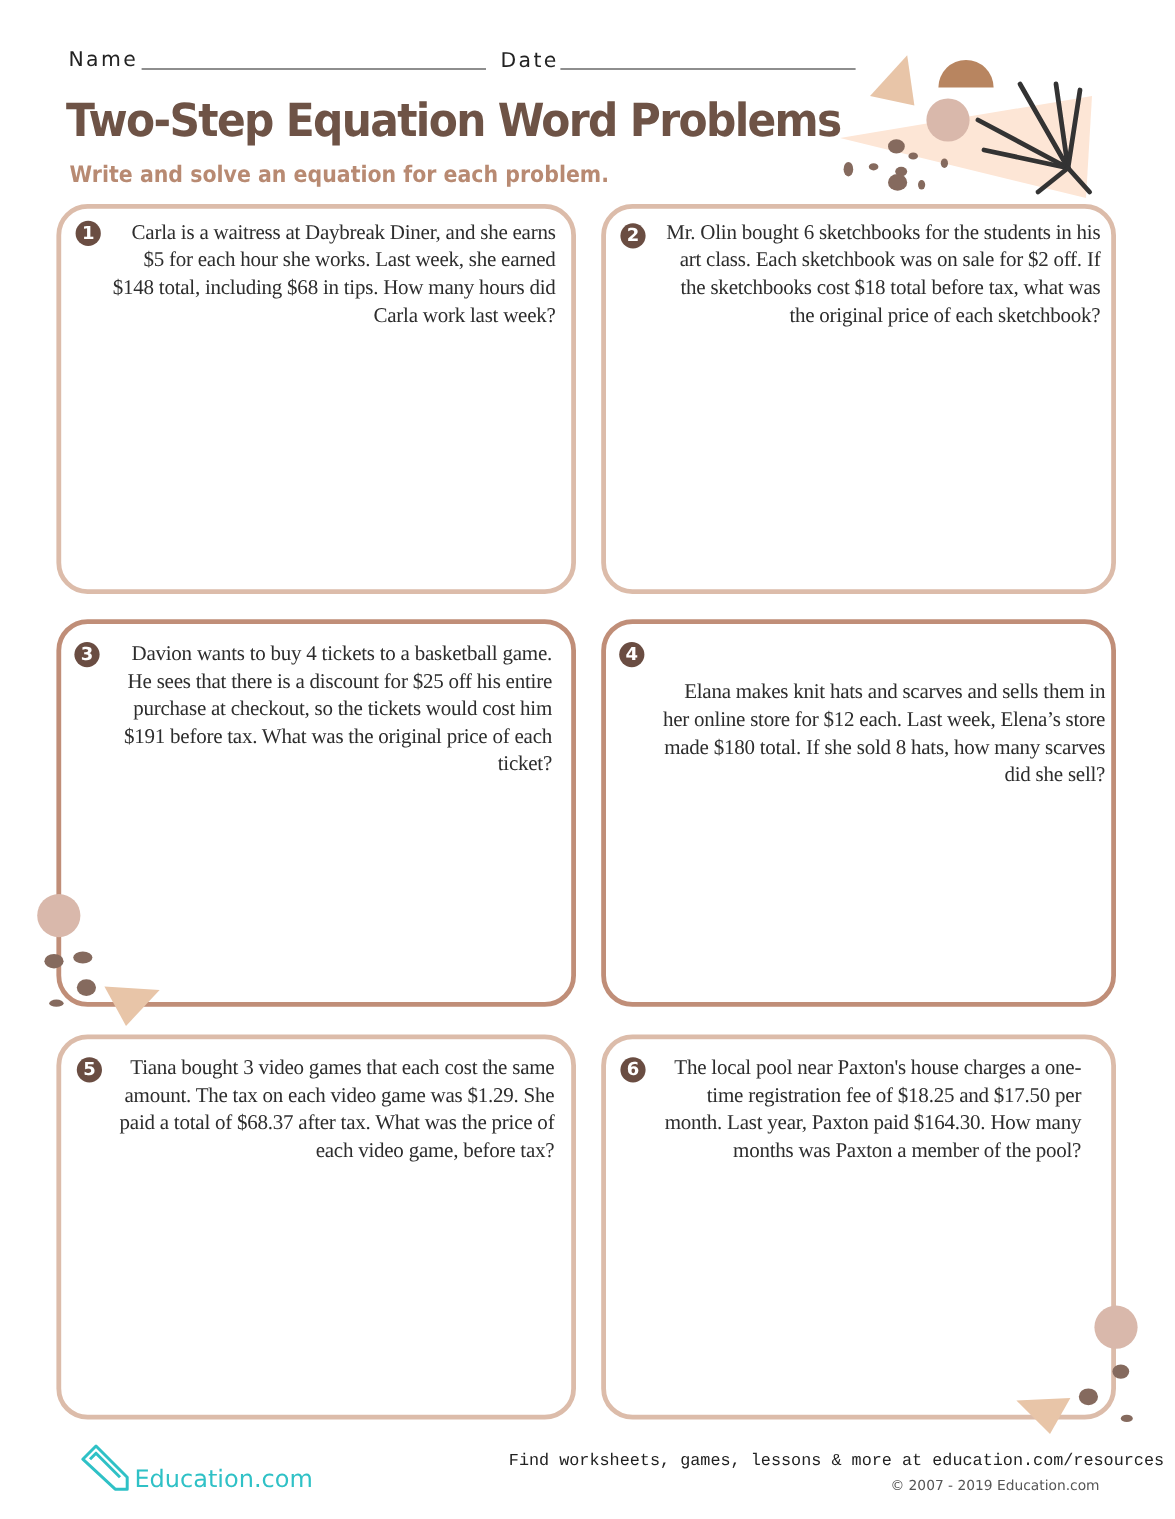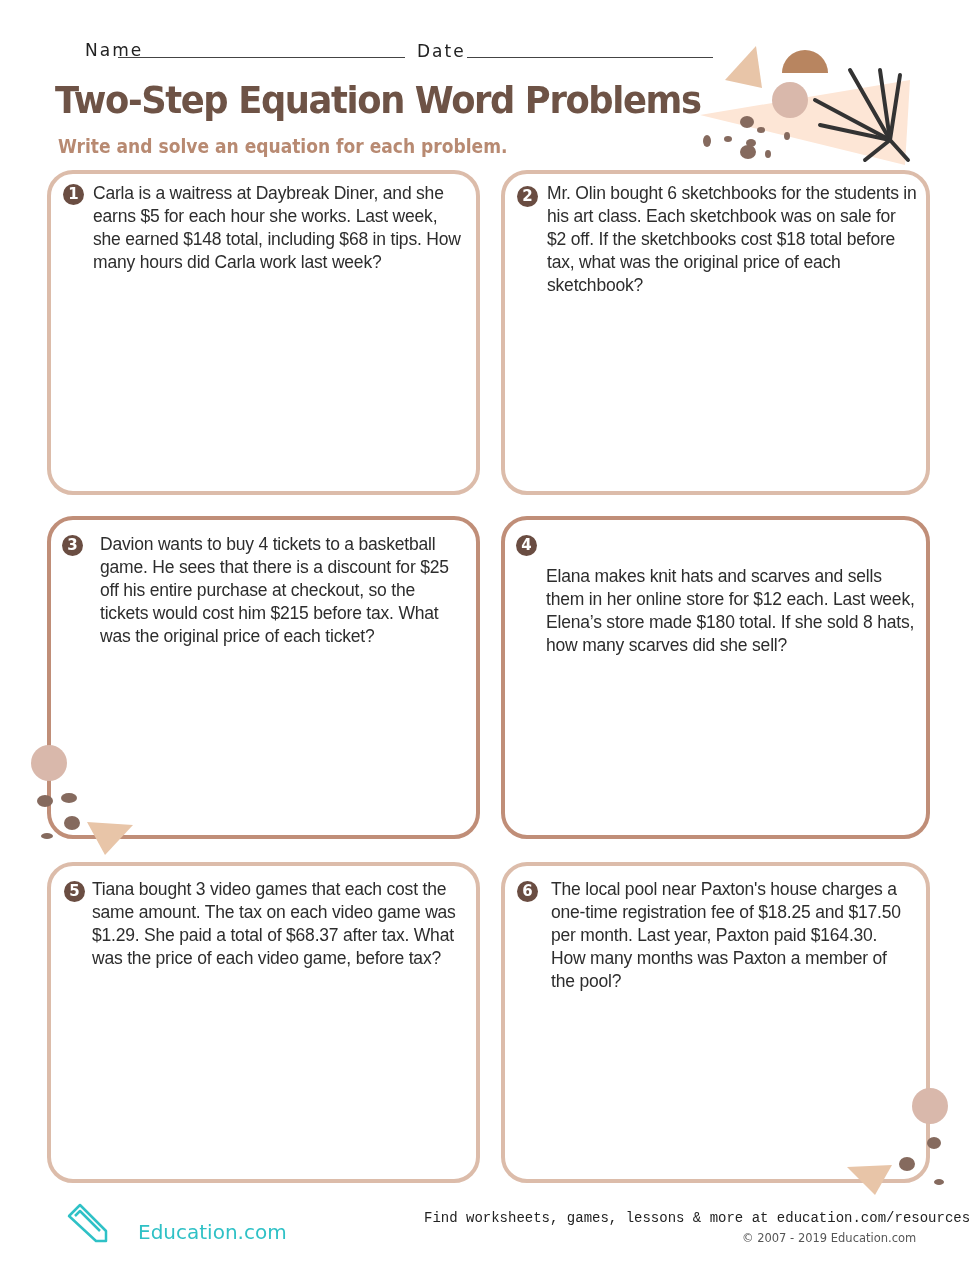--- a/index.html
+++ b/index.html
@@ -20,7 +20,7 @@
 </head>
 <body>
 
-<div class="abs nd-label" style="left:57px; top:40px;margin-left:28px;">Name</div>
+<div class="abs nd-label" style="left:57px; top:40px;">Name</div>
 <div class="abs line" style="left:118px; top:57px; width:287px;"></div>
 <div class="abs nd-label" style="left:417px; top:41px;">Date</div>
 <div class="abs line" style="left:467px; top:57px; width:246px;"></div>

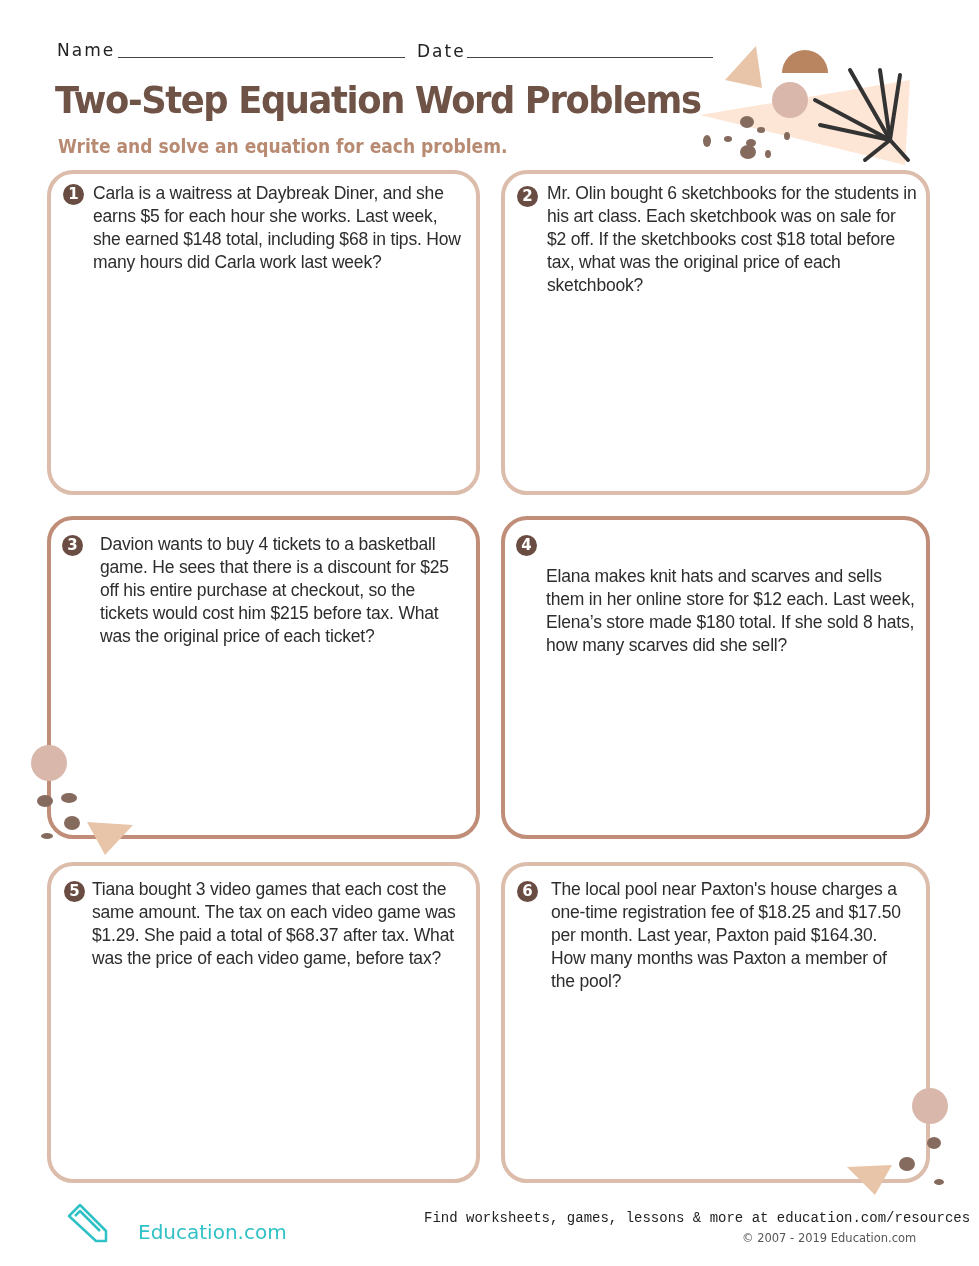--- a/index.html
+++ b/index.html
@@ -12,7 +12,7 @@
   .box { position:absolute; border:4px solid #dcbcaa; border-radius:26px; box-sizing:border-box; background:#fff; }
   .box.dark { border-color:#c08e78; }
   .num { position:absolute; width:21px; height:21px; border-radius:50%; background:#6a4d42; color:#fff; font-family:"DejaVu Sans", sans-serif; font-weight:bold; font-size:15px; line-height:21px; text-align:center; }
-  .qtext { position:absolute; font-family:Liberation Sans, sans-serif; font-size:17.5px; line-height:23px; color:#2d2d2d; letter-spacing:-0.2px; }
+  .qtext { position:absolute; font-family:Liberation Serif, serif; font-size:17.5px; line-height:23px; color:#2d2d2d; letter-spacing:-0.2px;text-align:right; }
   .footer-text { font-family:Liberation Mono, monospace; font-size:14px; color:#222; white-space:nowrap; }
   .copy { font-family:"DejaVu Sans", sans-serif; font-size:11.5px; color:#555; white-space:nowrap; }
   .logo-text { font-family:"DejaVu Sans", sans-serif; font-size:20px; color:#2fc1c6; }

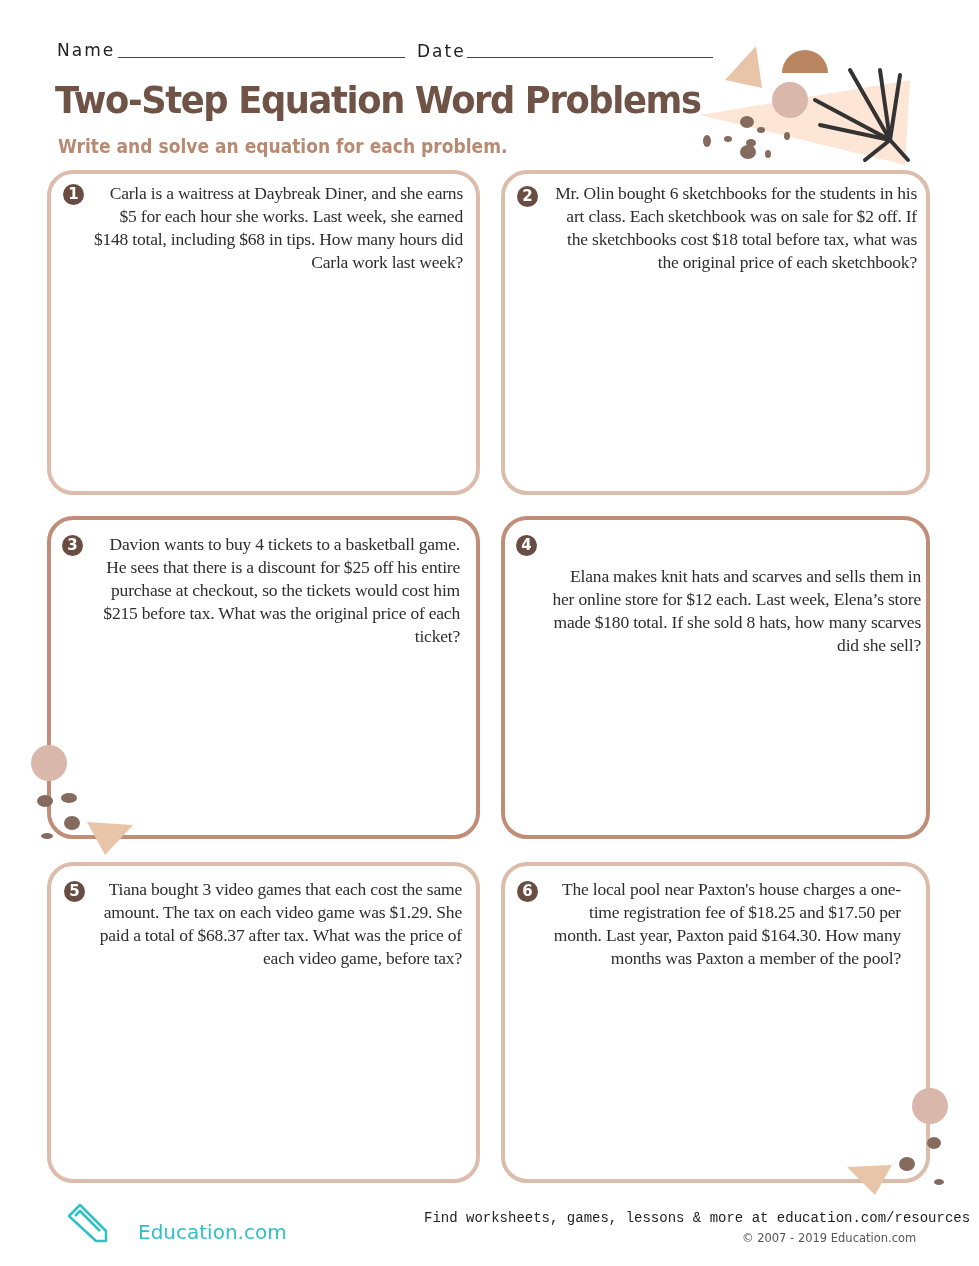--- a/index.html
+++ b/index.html
@@ -70,7 +70,7 @@
 
 <div class="qtext" style="left:93px; top:182px; width:370px;">Carla is a waitress at Daybreak Diner, and she earns $5 for each hour she works. Last week, she earned $148 total, including $68 in tips. How many hours did Carla work last week?</div>
 <div class="qtext" style="left:547px; top:182px; width:370px;">Mr. Olin bought 6 sketchbooks for the students in his art class. Each sketchbook was on sale for $2 off. If the sketchbooks cost $18 total before tax, what was the original price of each sketchbook?</div>
-<div class="qtext" style="left:100px; top:533px; width:360px;">Davion wants to buy 4 tickets to a basketball game. He sees that there is a discount for $25 off his entire purchase at checkout, so the tickets would cost him $215 before tax. What was the original price of each ticket?</div>
+<div class="qtext" style="left:100px; top:533px; width:360px;">Davion wants to buy 4 tickets to a basketball game. He sees that there is a discount for $25 off his entire purchase at checkout, so the tickets would cost him $191 before tax. What was the original price of each ticket?</div>
 <div class="qtext" style="left:546px; top:565px; width:375px;">Elana makes knit hats and scarves and sells them in her online store for $12 each. Last week, Elena’s store made $180 total. If she sold 8 hats, how many scarves did she sell?</div>
 <div class="qtext" style="left:92px; top:878px; width:370px;">Tiana bought 3 video games that each cost the same amount. The tax on each video game was $1.29. She paid a total of $68.37 after tax. What was the price of each video game, before tax?</div>
 <div class="qtext" style="left:551px; top:878px; width:350px;">The local pool near Paxton's house charges a one-time registration fee of $18.25 and $17.50 per month. Last year, Paxton paid $164.30. How many months was Paxton a member of the pool?</div>

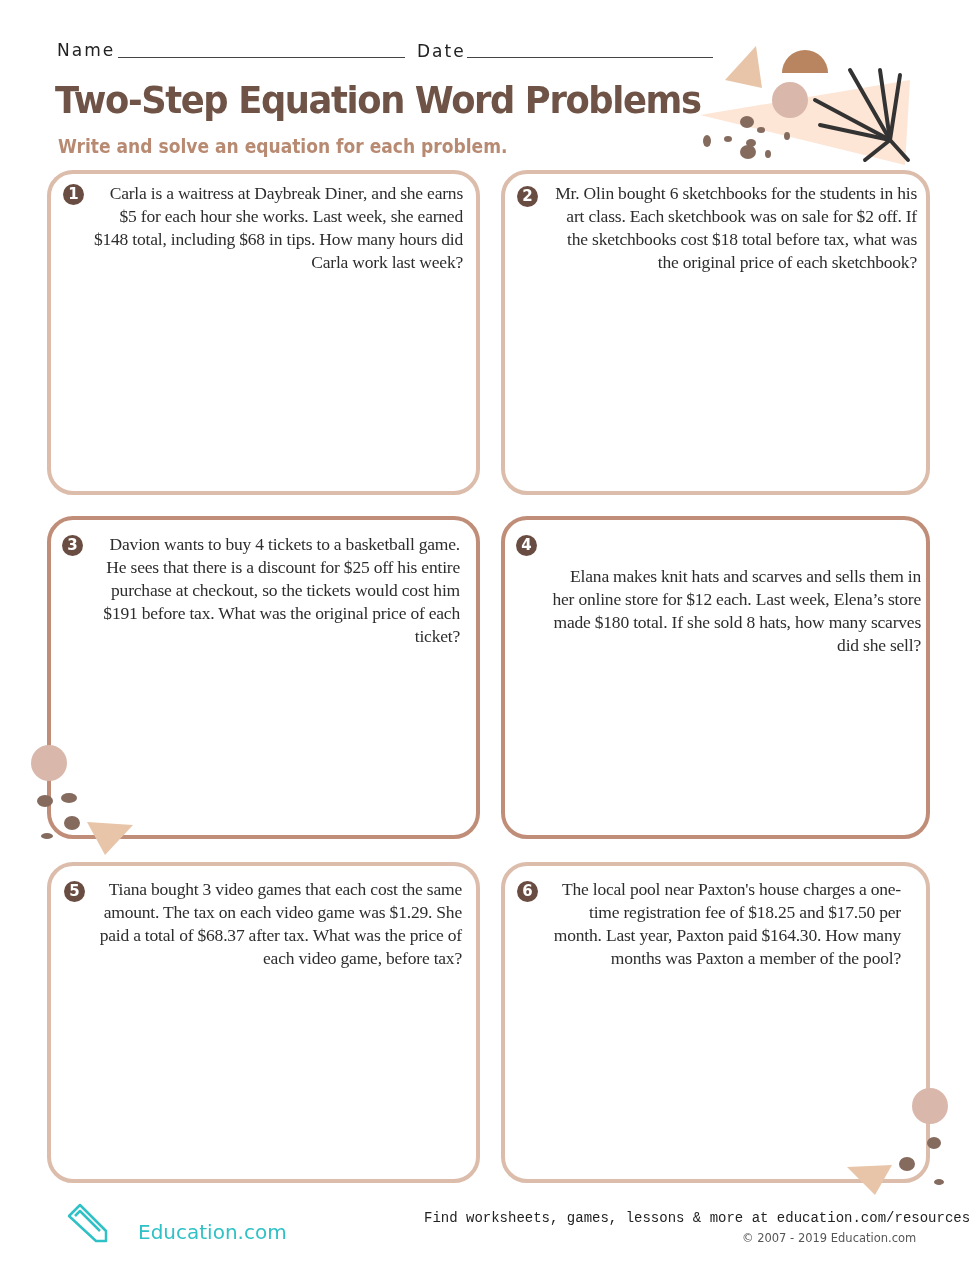--- a/index.html
+++ b/index.html
@@ -102,7 +102,7 @@
     <path d="M9,14 L14,9 L34,29"></path>
   </g>
 </svg>
-<div class="abs logo-text" style="left:112px; top:1220px;margin-left:26px;">Education.com</div>
+<div class="abs logo-text" style="left:112px; top:1220px;">Education.com</div>
 <div class="abs footer-text" style="left:424px; top:1210px;">Find worksheets, games, lessons &amp; more at education.com/resources</div>
 <div class="abs copy" style="left:742px; top:1231px;">© 2007 - 2019 Education.com</div>
 

